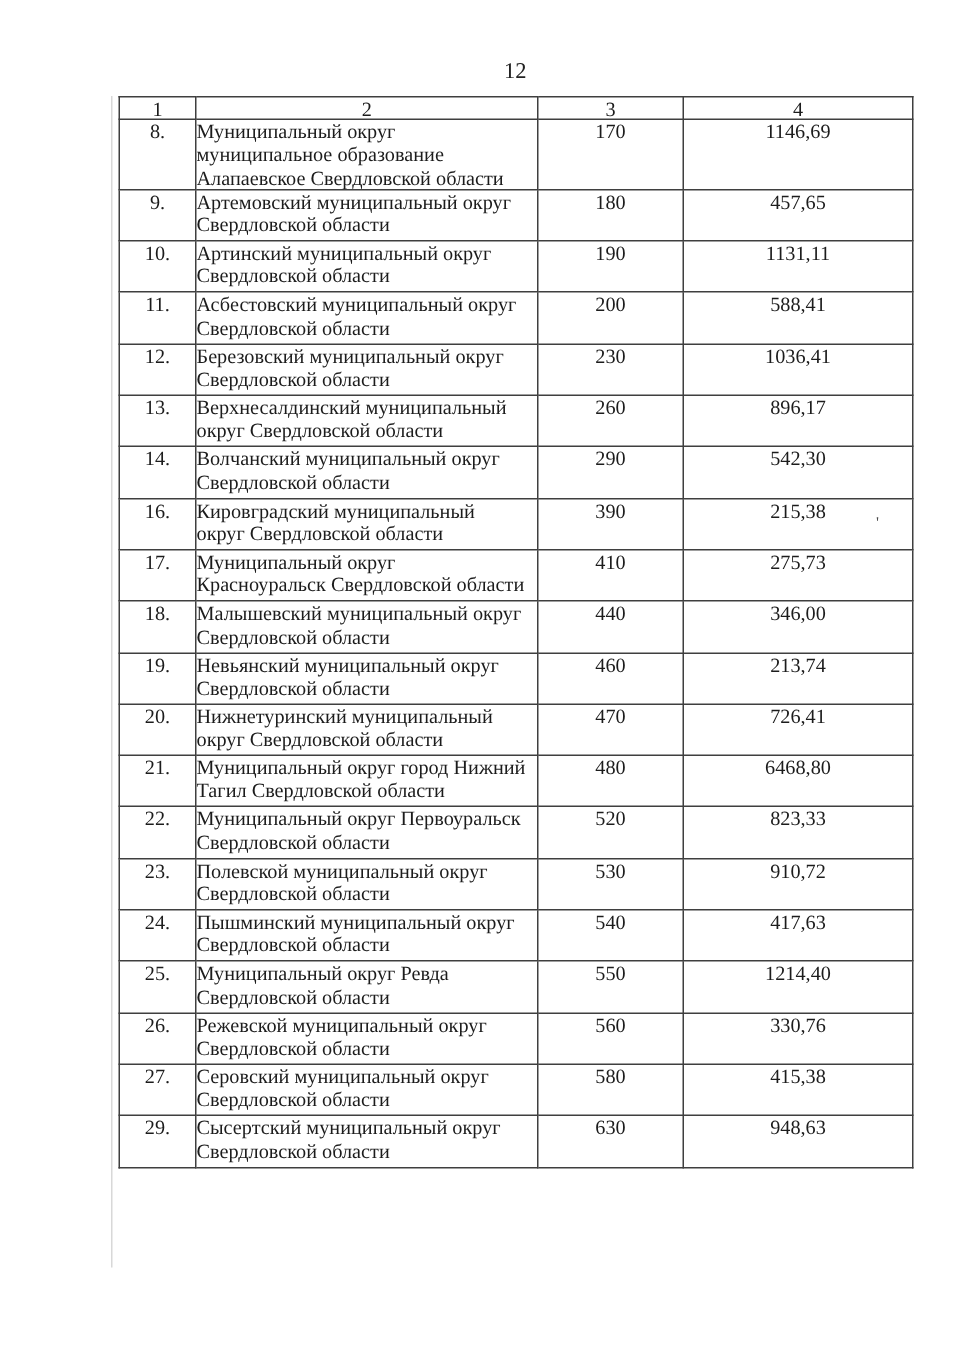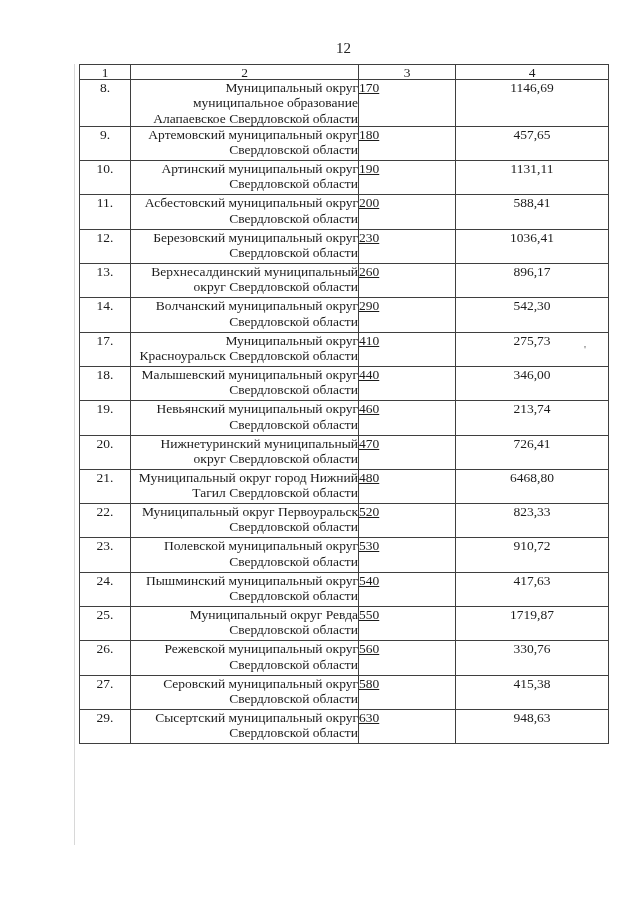--- a/index.html
+++ b/index.html
@@ -64,7 +64,7 @@
     padding-top: 2px;
   }
   td.cell-name {
-    text-align: right;
+    text-align: left;
     padding: 2px 3px 0 8px;
     white-space: pre-line;
   }

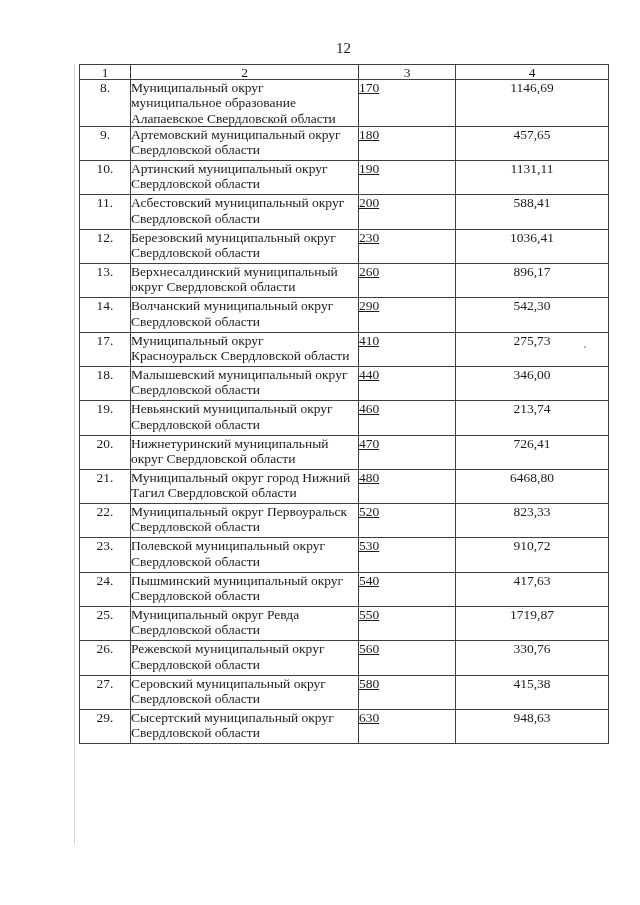--- a/index.html
+++ b/index.html
@@ -69,9 +69,8 @@
     white-space: pre-line;
   }
   td.cell-c3 {
-    text-align: left;
+    text-align: center;
     padding-top: 2px;
-    text-decoration: underline;
   }
   td.cell-c4 {
     text-align: center;

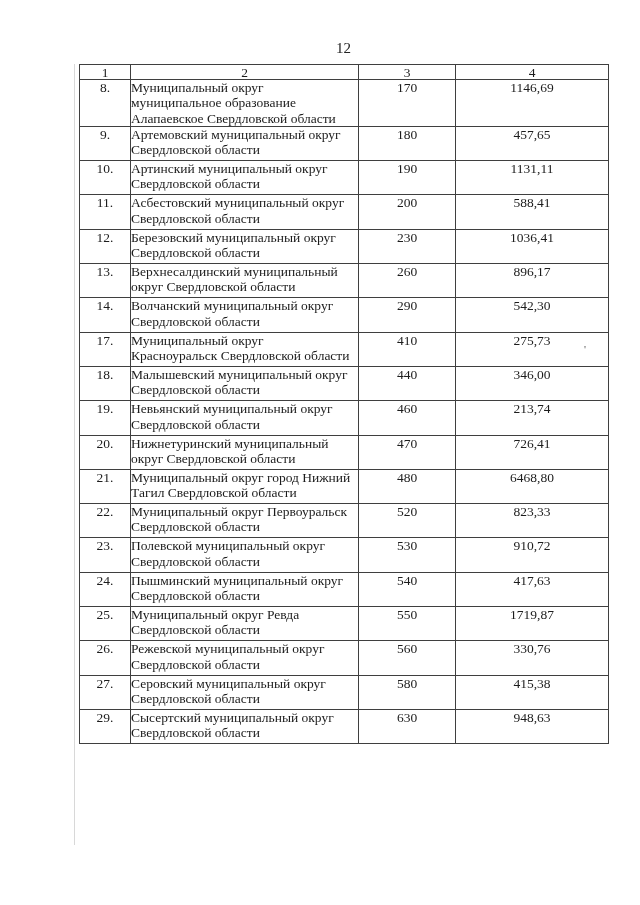--- a/index.html
+++ b/index.html
@@ -170,6 +170,13 @@
     <td class="cell-c4">542,30</td>
   </tr>
         <tr>
+    <td class="cell-num">16.</td>
+    <td class="cell-name">Кировградский муниципальный
+округ Свердловской области</td>
+    <td class="cell-c3">390</td>
+    <td class="cell-c4">215,38</td>
+  </tr>
+        <tr>
     <td class="cell-num">17.</td>
     <td class="cell-name">Муниципальный округ
 Красноуральск Свердловской области</td>

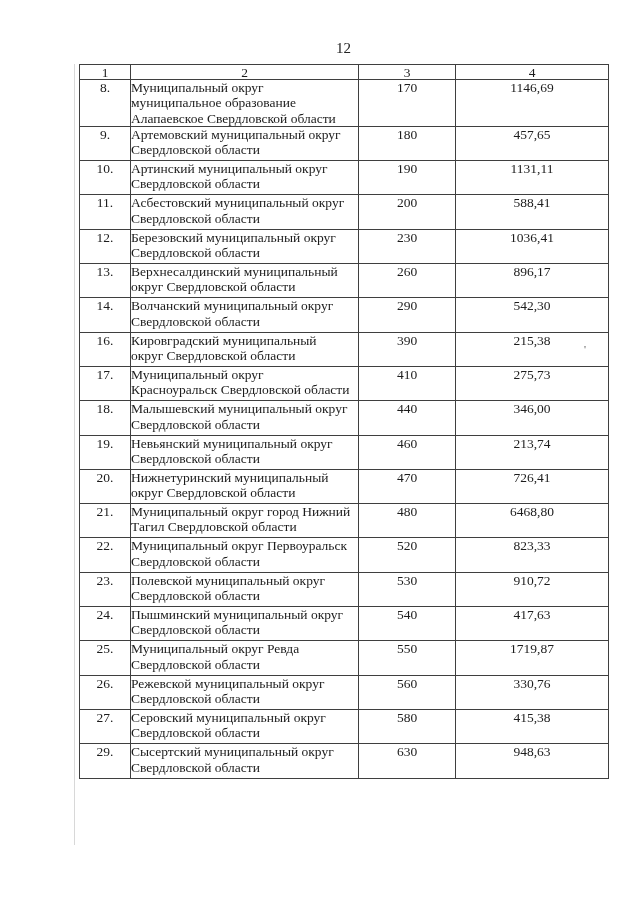--- a/index.html
+++ b/index.html
@@ -237,7 +237,7 @@
     <td class="cell-name">Муниципальный округ Ревда
 Свердловской области</td>
     <td class="cell-c3">550</td>
-    <td class="cell-c4">1719,87</td>
+    <td class="cell-c4">1214,40</td>
   </tr>
         <tr>
     <td class="cell-num">26.</td>

